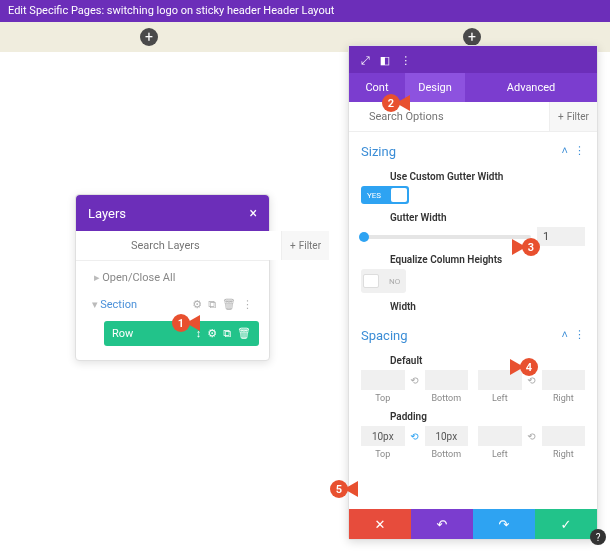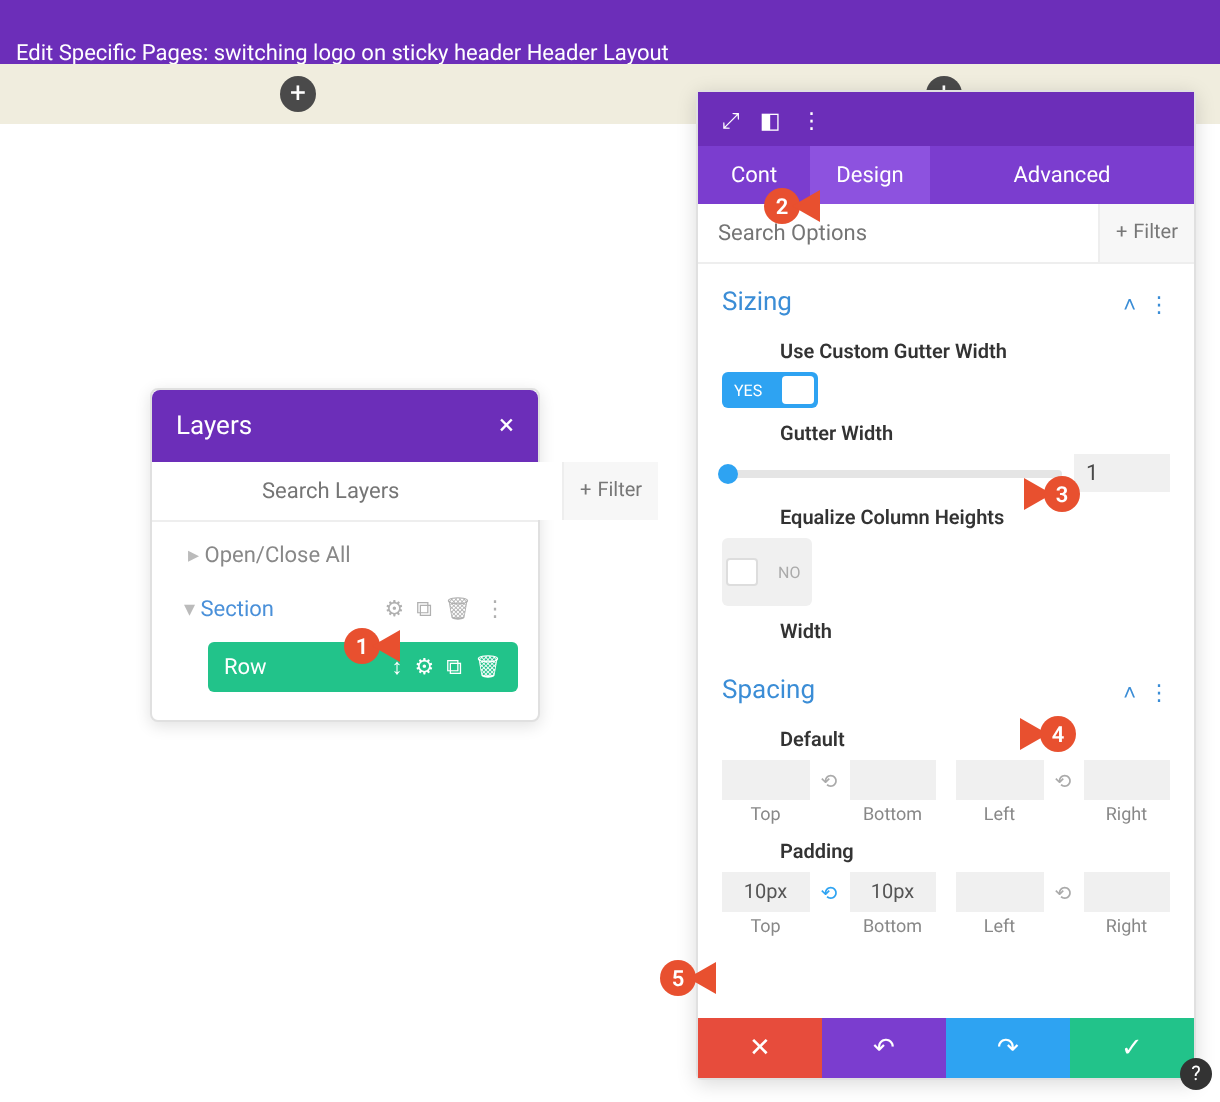--- a/index.html
+++ b/index.html
@@ -5,7 +5,7 @@
   * { box-sizing: border-box; margin: 0; padding: 0; font-family: -apple-system, BlinkMacSystemFont, "Segoe UI", Roboto, sans-serif; }
   body { width: 610px; height: 551px; background: #fff; position: relative; overflow: hidden; font-size: 12px; color: #333; }
 
-  .topbar { background: #6c2eb9; color: #fff; height: 22px; line-height: 22px; padding: 16px 8px; font-size: 11px; }
+  .topbar { background: #6c2eb9; color: #fff; height: 22px; line-height: 22px; padding: 0 8px; font-size: 11px; }
   .beige { background: #f0edde; height: 30px; position: relative; }
   .round-add { position: absolute; width: 18px; height: 18px; background: #4a4a4a; border-radius: 50%; color:#fff; display:flex; align-items:center; justify-content:center; font-size:14px; top:6px; }
 

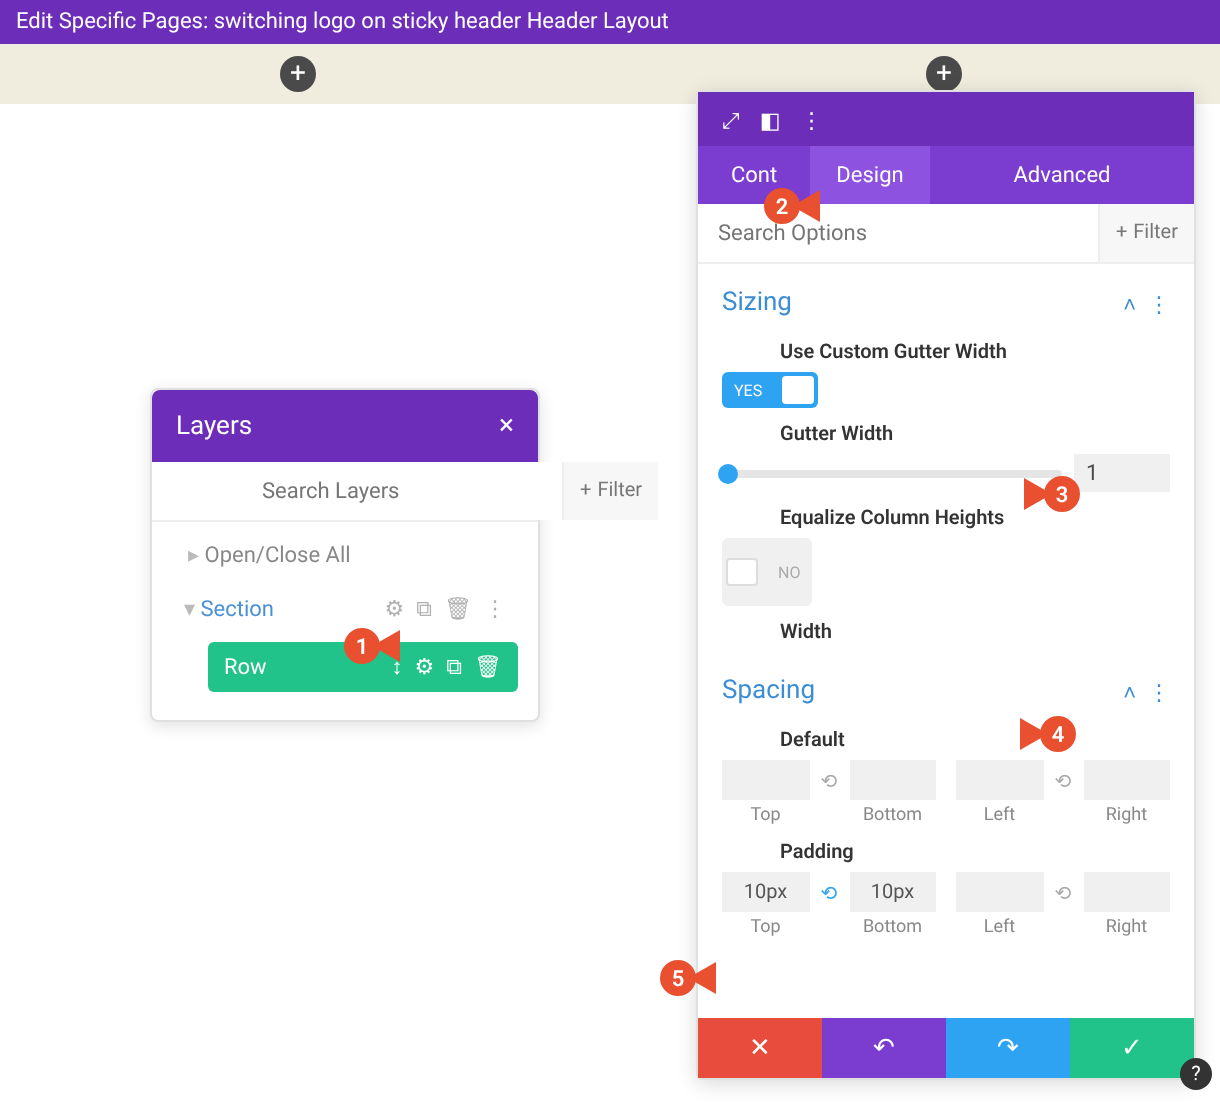--- a/index.html
+++ b/index.html
@@ -35,7 +35,7 @@
   .tab.content { flex:0 0 56px; }
   .tab.design { flex:0 0 60px; }
   .tab.advanced { flex:1; }
-  .s-search { display:flex; border-bottom:1px solid #eee; }
+  .s-search { display:flex; border-bottom:1px solid #eee;padding-left:10px; }
   .s-search input { flex:1; border:0; padding:8px 10px; font-size:11px; color:#999; outline:none;}
   .s-body { padding:6px 12px; flex:1; overflow:hidden; color:#4a4a4a; }
   .group-h { display:flex; justify-content:space-between; align-items:flex-end; color:#3b8dd6; font-size:13px; padding:6px 0 4px; }

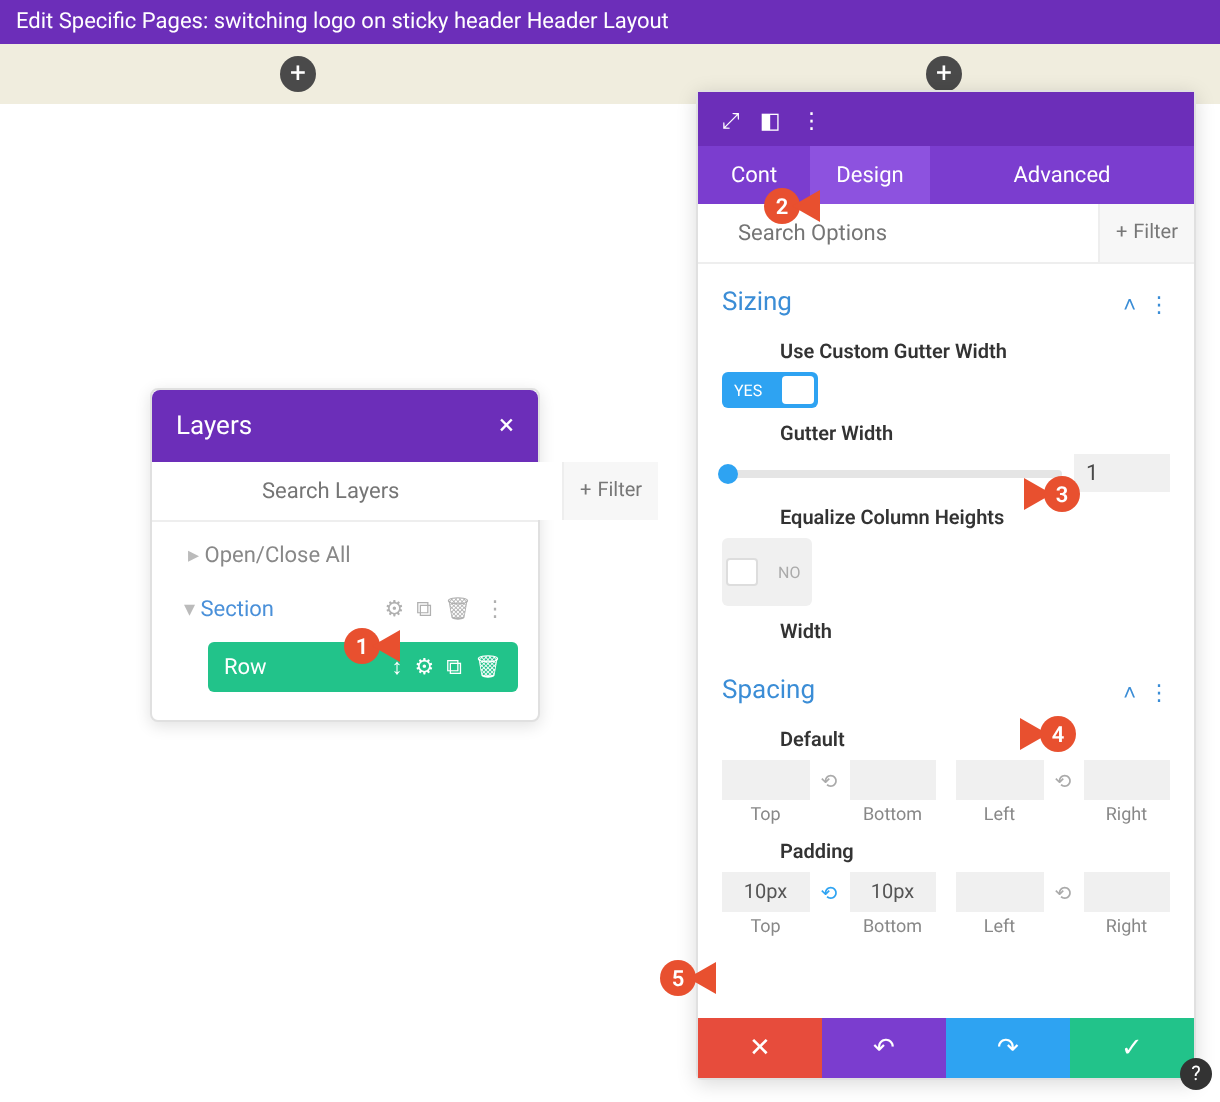--- a/index.html
+++ b/index.html
@@ -38,7 +38,7 @@
   .s-search { display:flex; border-bottom:1px solid #eee;padding-left:10px; }
   .s-search input { flex:1; border:0; padding:8px 10px; font-size:11px; color:#999; outline:none;}
   .s-body { padding:6px 12px; flex:1; overflow:hidden; color:#4a4a4a; }
-  .group-h { display:flex; justify-content:space-between; align-items:flex-end; color:#3b8dd6; font-size:13px; padding:6px 0 4px; }
+  .group-h { display:flex; justify-content:space-between; align-items:flex-start; color:#3b8dd6; font-size:13px; padding:6px 0 4px; }
   .group-h .chev { color:#3b8dd6; display:flex; gap:6px; align-items:center; font-size:11px;}
   .field-l { font-size:10px; font-weight:600; color:#333; margin-top:8px;padding-left:29px; }
   .toggle-yes { display:inline-flex; background:#2ea3f2; color:#fff; border-radius:3px; margin-top:4px; overflow:hidden; height:18px; align-items:center; font-size:8px;}

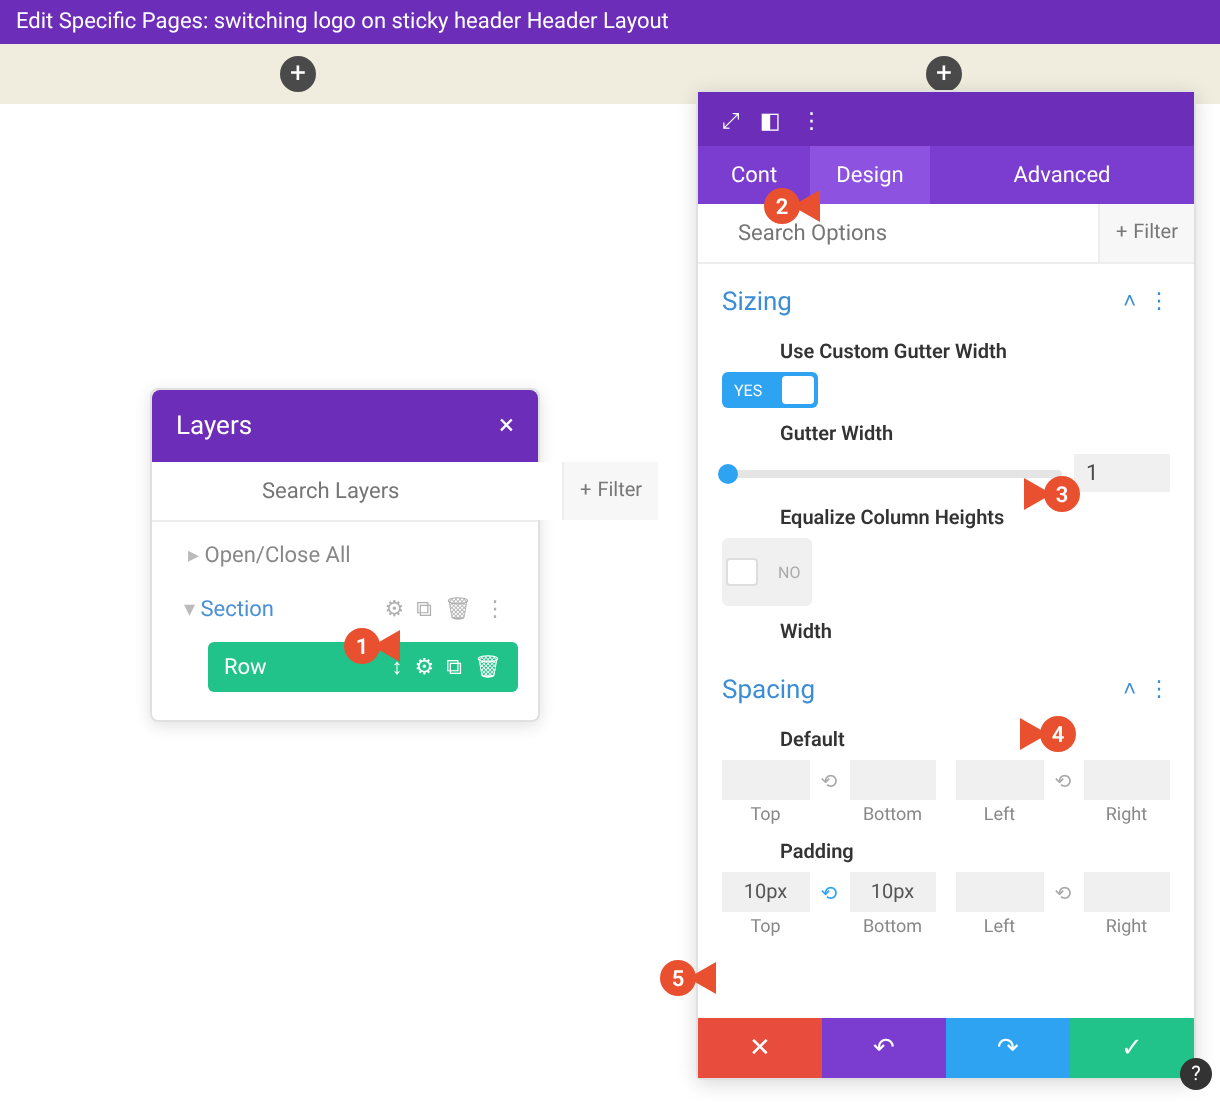--- a/index.html
+++ b/index.html
@@ -44,7 +44,7 @@
   .toggle-yes { display:inline-flex; background:#2ea3f2; color:#fff; border-radius:3px; margin-top:4px; overflow:hidden; height:18px; align-items:center; font-size:8px;}
   .toggle-yes span { padding:0 6px;}
   .toggle-yes .knob { width:16px; height:14px; background:#fff; border-radius:2px; margin:0 2px 0 4px;}
-  .toggle-no { display:inline-flex; background:#f0f0f0; color:#aaa; border-radius:3px; margin-top:4px; overflow:hidden; height:34px; align-items:center; font-size:8px;}
+  .toggle-no { display:inline-flex; background:#f0f0f0; color:#aaa; border-radius:3px; margin-top:4px; overflow:hidden; height:24px; align-items:center; font-size:8px;}
   .toggle-no .knob { width:16px; height:14px; background:#fff; border-radius:2px; margin:0 4px 0 2px; border:1px solid #ddd;}
   .toggle-no span { padding:0 6px;}
   .slider-row { display:flex; align-items:center; gap:6px; margin-top:4px;}

